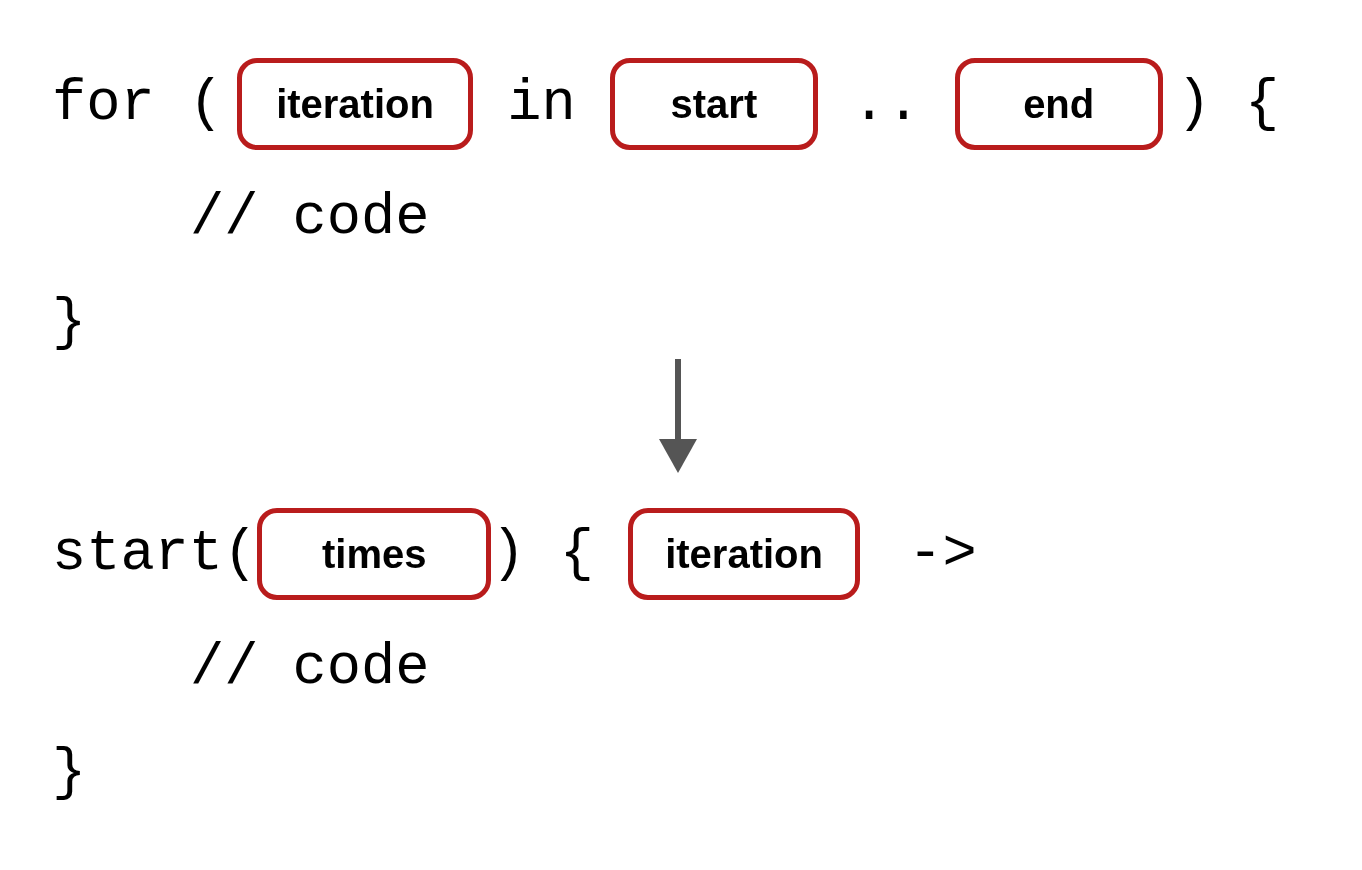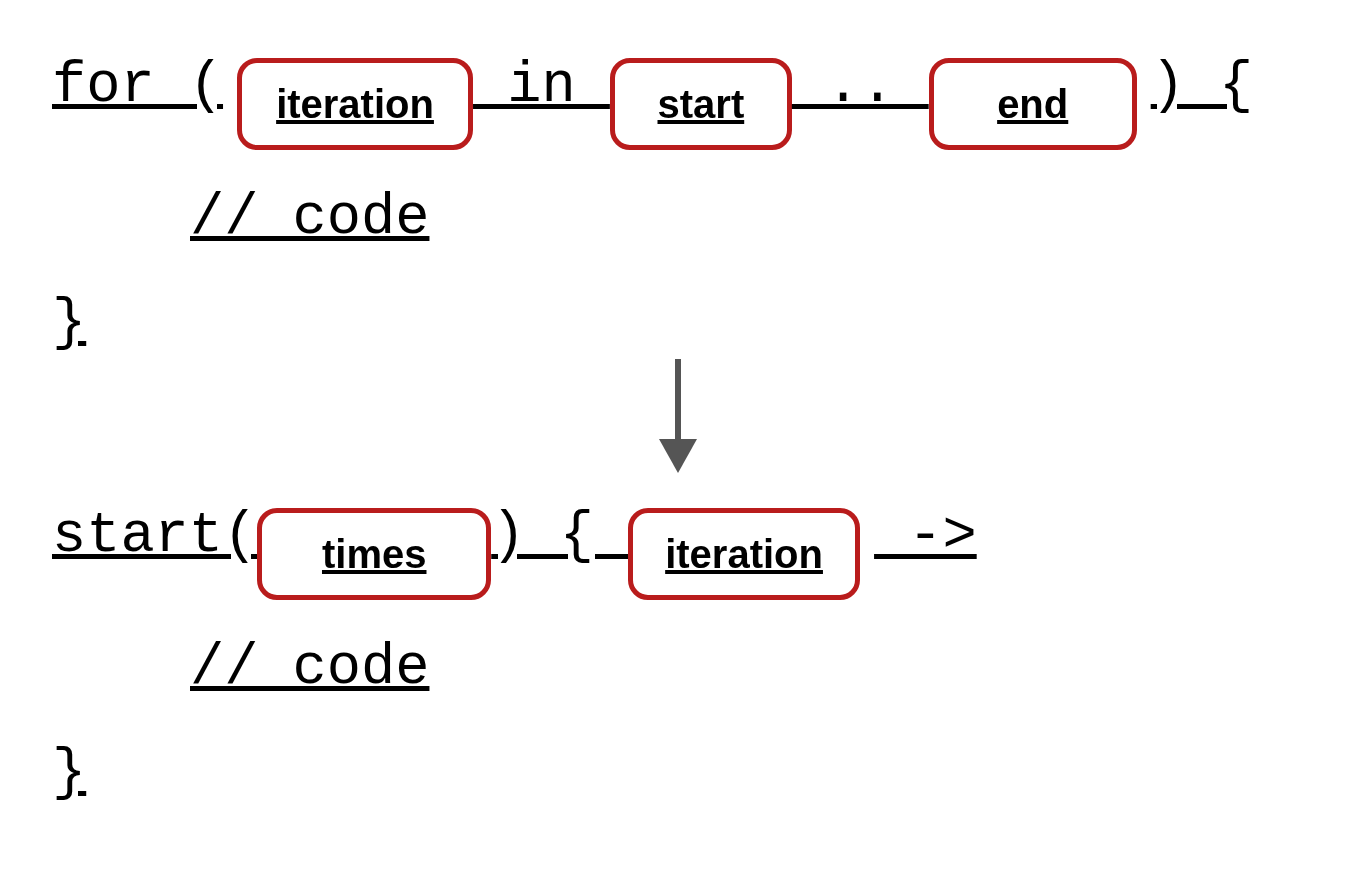--- a/index.html
+++ b/index.html
@@ -21,6 +21,7 @@
   .code-line {
     position: absolute;
     display: flex;
+    align-items: center;
     white-space: pre;
     color: #000000;
     font-family: "Liberation Mono", "DejaVu Sans Mono", monospace;
@@ -28,7 +29,6 @@
     font-weight: 400;
     letter-spacing: 0px;
     line-height: 1;
-    text-decoration: underline;
   }
 
   .mono {

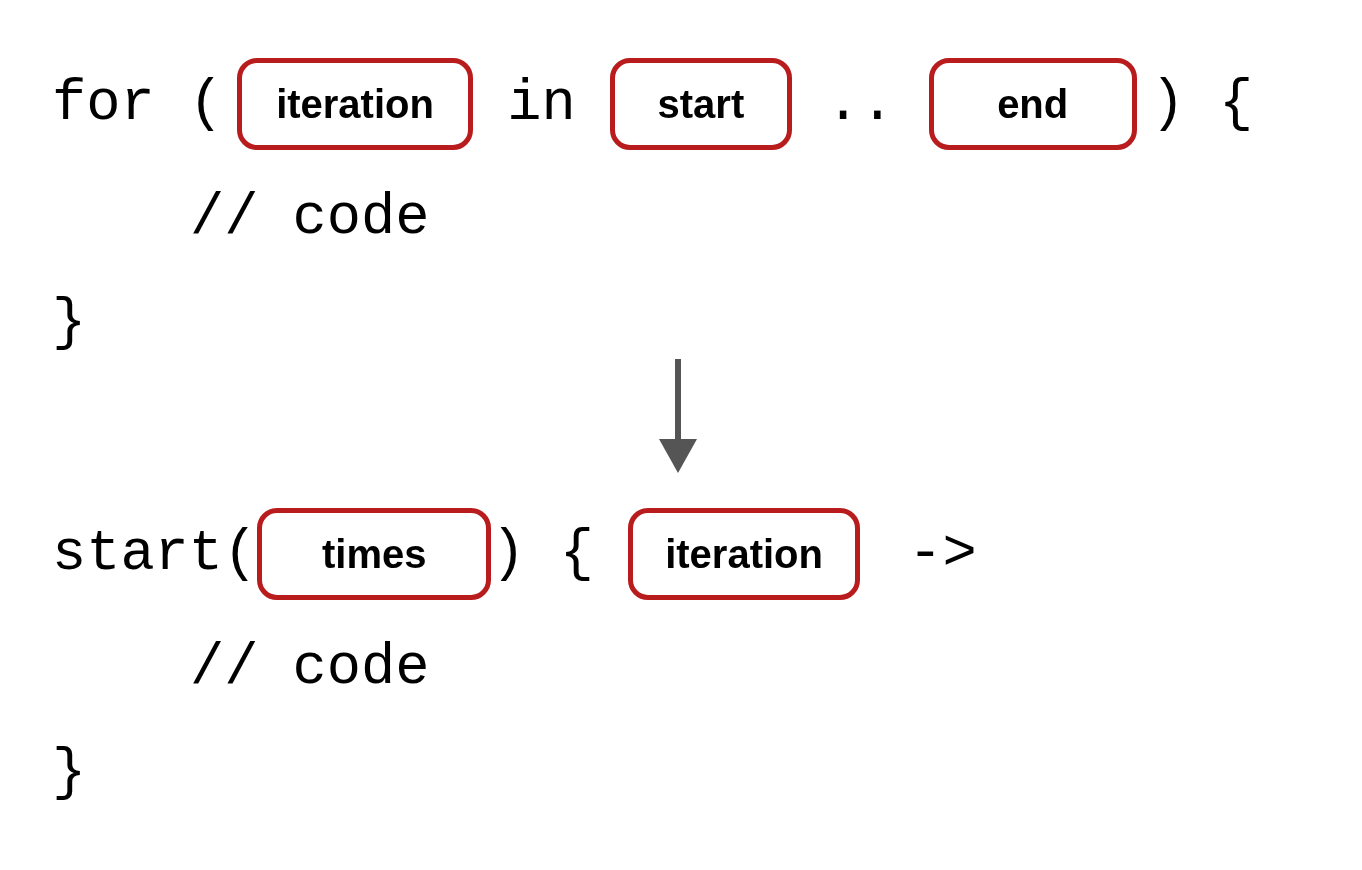--- a/index.html
+++ b/index.html
@@ -59,7 +59,7 @@
     white-space: nowrap;
   }
   .token-box.w-iteration { width: 236px; }
-  .token-box.w-start    { width: 182px; }
+  .token-box.w-start    { width: 208px; }
   .token-box.w-end      { width: 208px; }
   .token-box.w-times    { width: 234px; }
   .token-box.w-iteration2 { width: 232px; }

